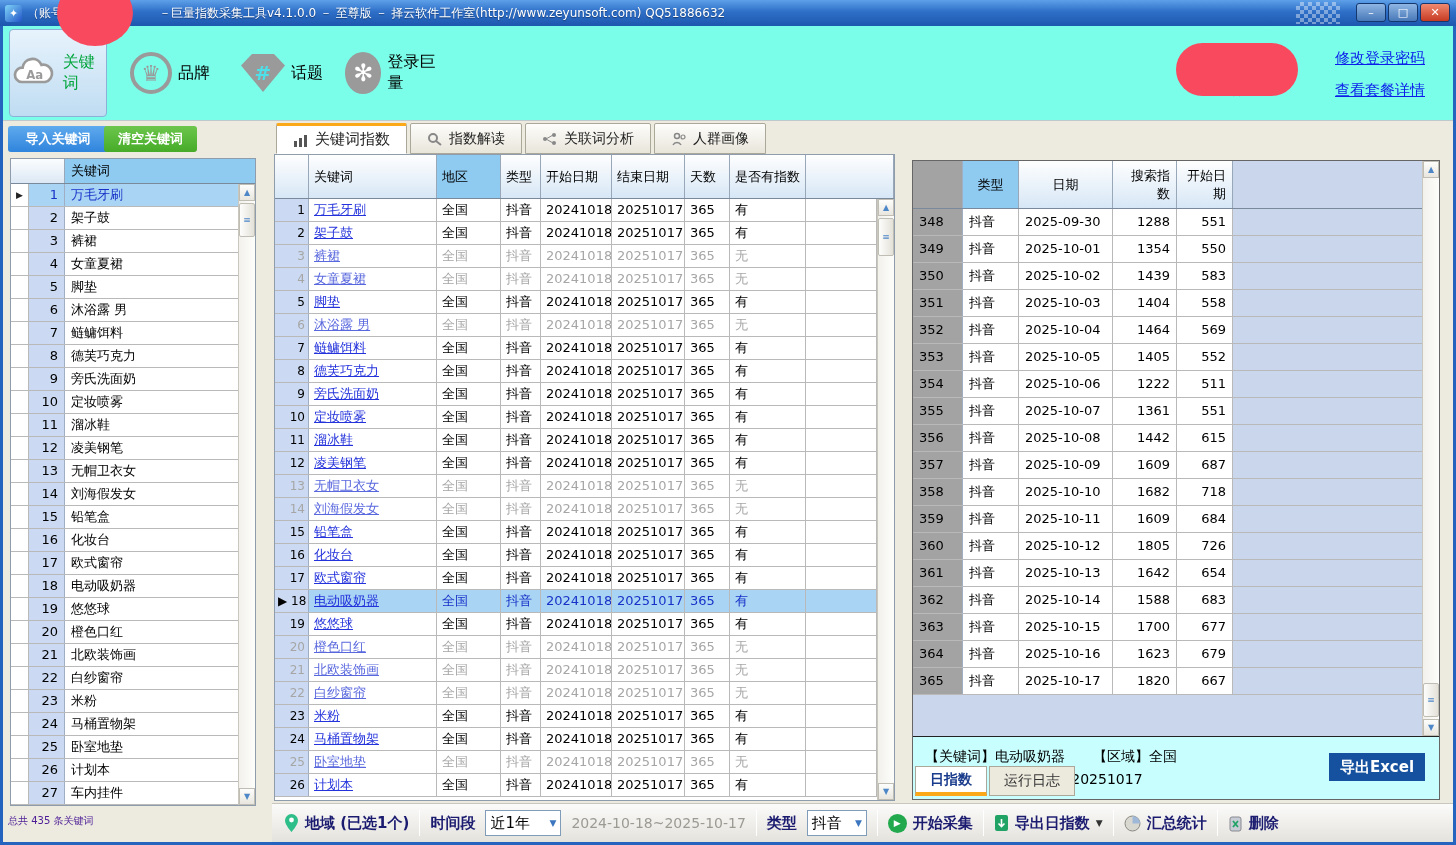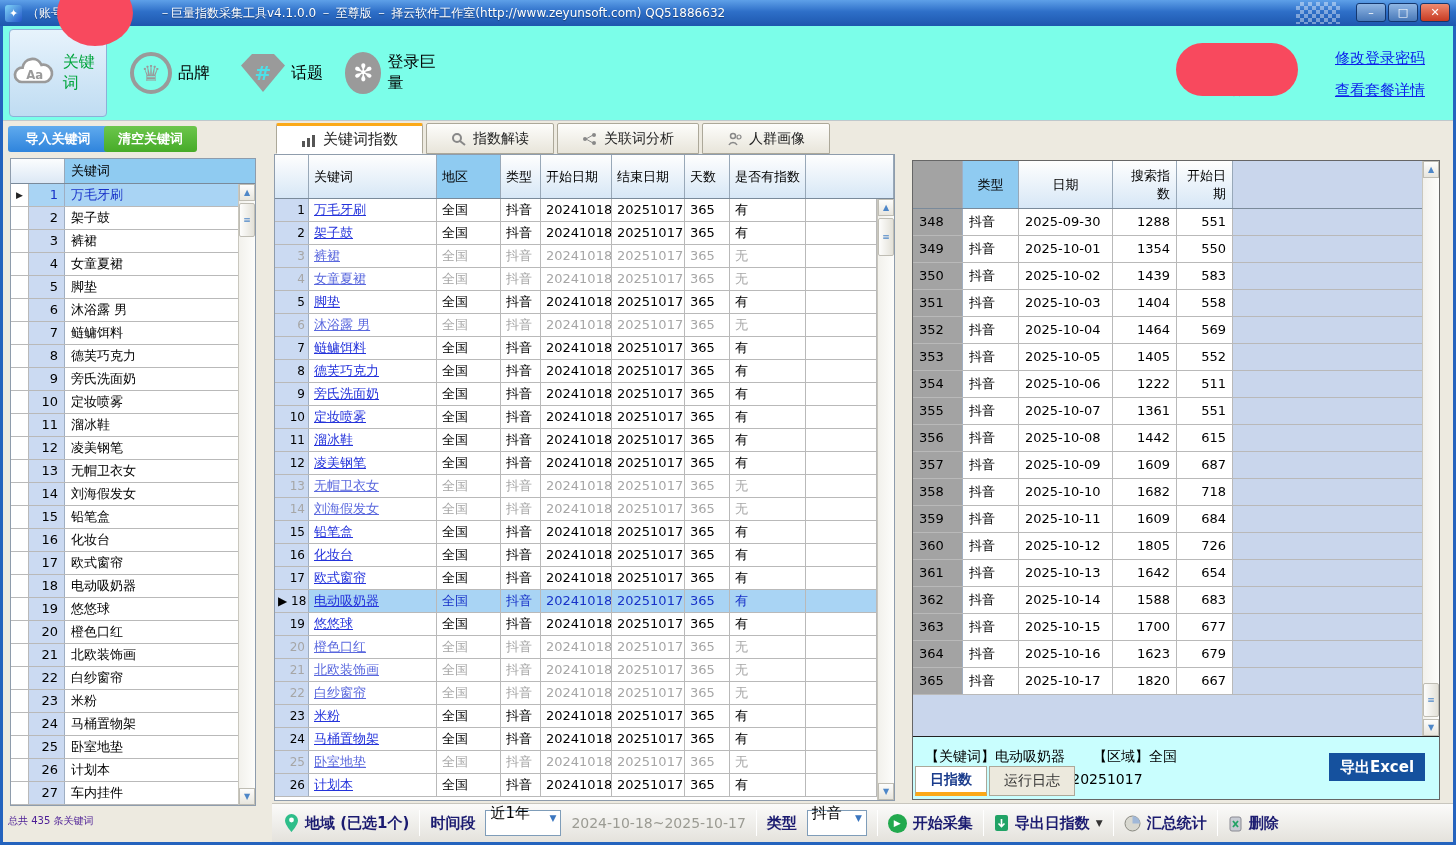--- a/index.html
+++ b/index.html
@@ -77,7 +77,7 @@
     align-items:center;justify-content:center;}
   
   .tabs{position:absolute;left:276px;top:123px;display:flex;gap:3px;z-index:5;}
-  .tab{height:31px;display:flex;align-items:center;gap:6px;padding:0 24px;font-size:14px;
+  .tab{height:31px;display:flex;align-items:center;gap:6px;padding:0 16px;font-size:14px;
     border:1px solid #ACA899;background:linear-gradient(#FDFDFB,#E8E5DA);border-radius:2px 2px 0 0;color:#222;}
   .tab.active{background:#fff;border-top:3px solid #FBA919;border-bottom:1px solid #fff;font-size:15px;}
   .tabicon{width:16px;height:14px;flex:0 0 auto;}

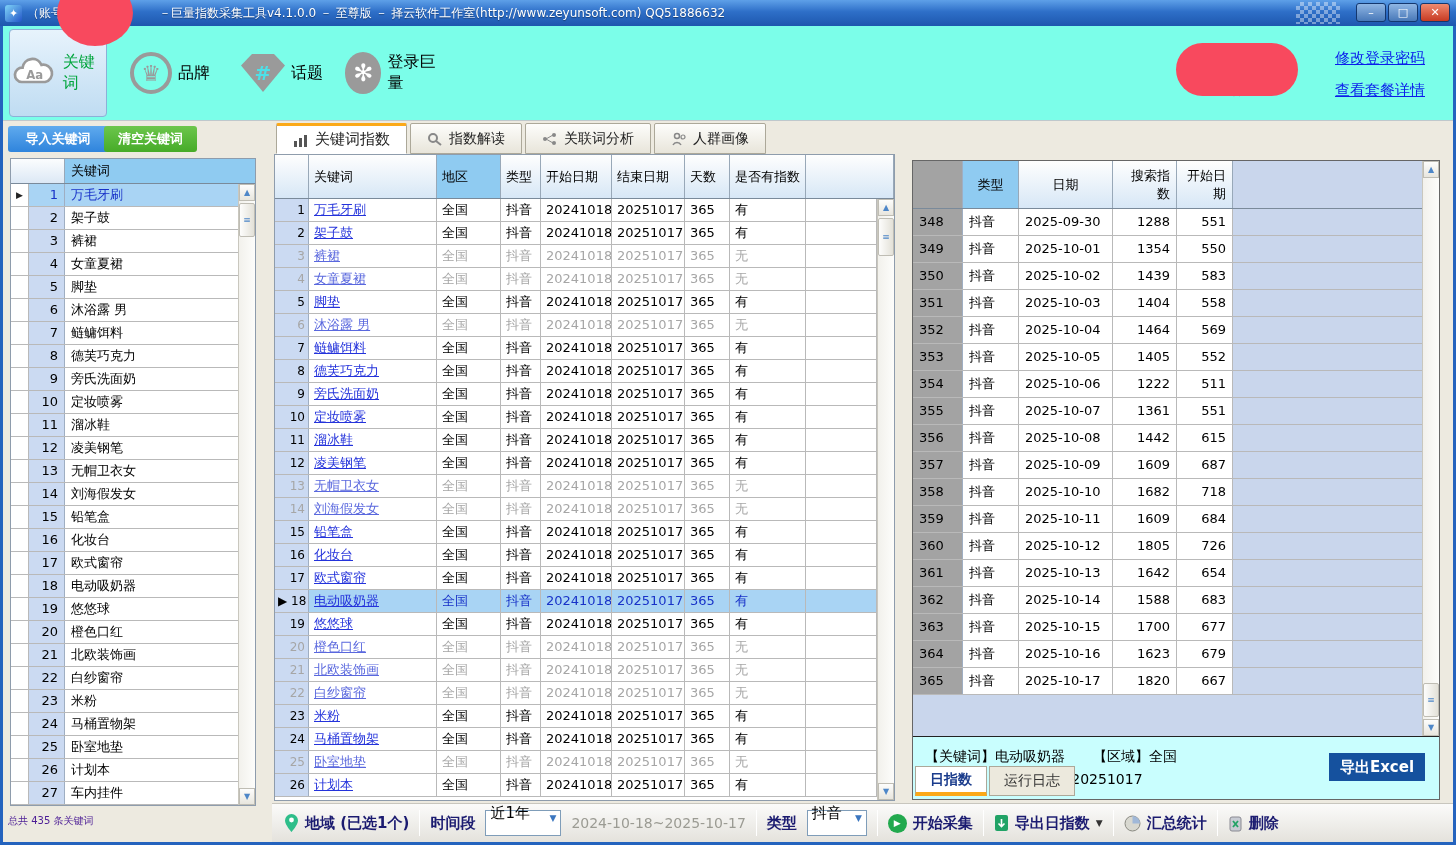--- a/index.html
+++ b/index.html
@@ -138,7 +138,7 @@
     display:flex;align-items:center;gap:10px;padding:0 12px;font-size:15px;color:#1B1B70;font-weight:bold;}
   .sep{width:1px;height:26px;background:#C3C1B8;border-right:1px solid #fff;flex:0 0 auto;}
   .titem{display:flex;align-items:center;gap:6px;white-space:nowrap;cursor:pointer;}
-  .ddl{background:#fff;border:1px solid #7F9DB9;height:24px;display:flex;align-items:flex-end;
+  .ddl{background:#fff;border:1px solid #7F9DB9;height:24px;display:flex;align-items:center;
     padding:12px 4px;font-weight:normal;color:#000;gap:6px;cursor:pointer;}
   .caret{color:#3B76BF;font-size:9px;}
   .grayrange{color:#9B9B93;font-weight:normal;font-size:14px;}

